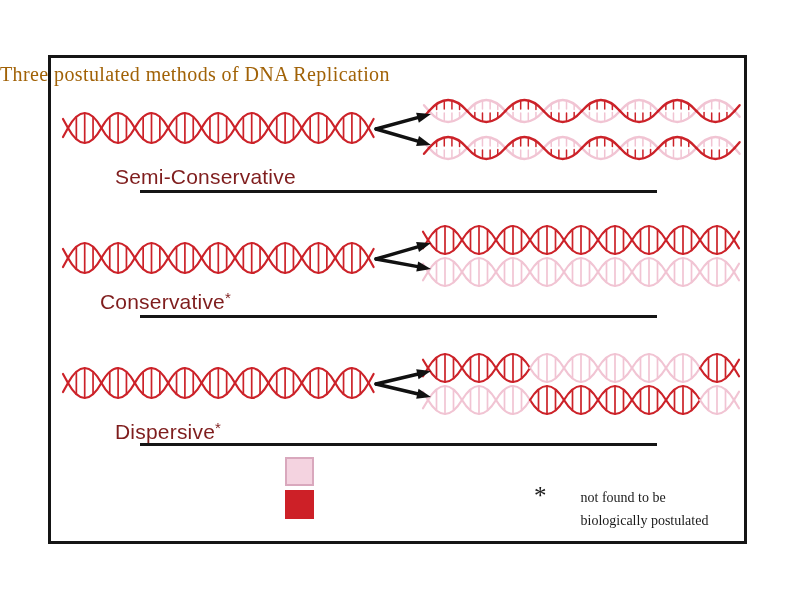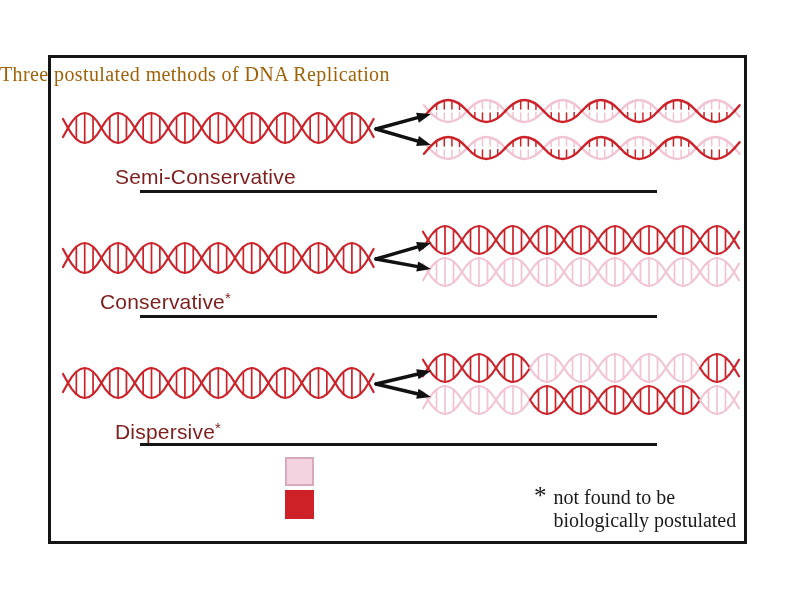--- a/index.html
+++ b/index.html
@@ -18,7 +18,7 @@
   #footnote{position:absolute;left:534px;top:486px;display:flex;color:#1a1a1a;
             font-family:"Liberation Serif",serif;}
   #footnote .star{font-size:25px;line-height:20px;margin-right:7px;}
-  #footnote .fn-text{font-size:20px;line-height:23px;}
+  #footnote .fn-text{font-size:14px;line-height:23px;margin-left:27px;}
 </style>
 </head>
 <body>

